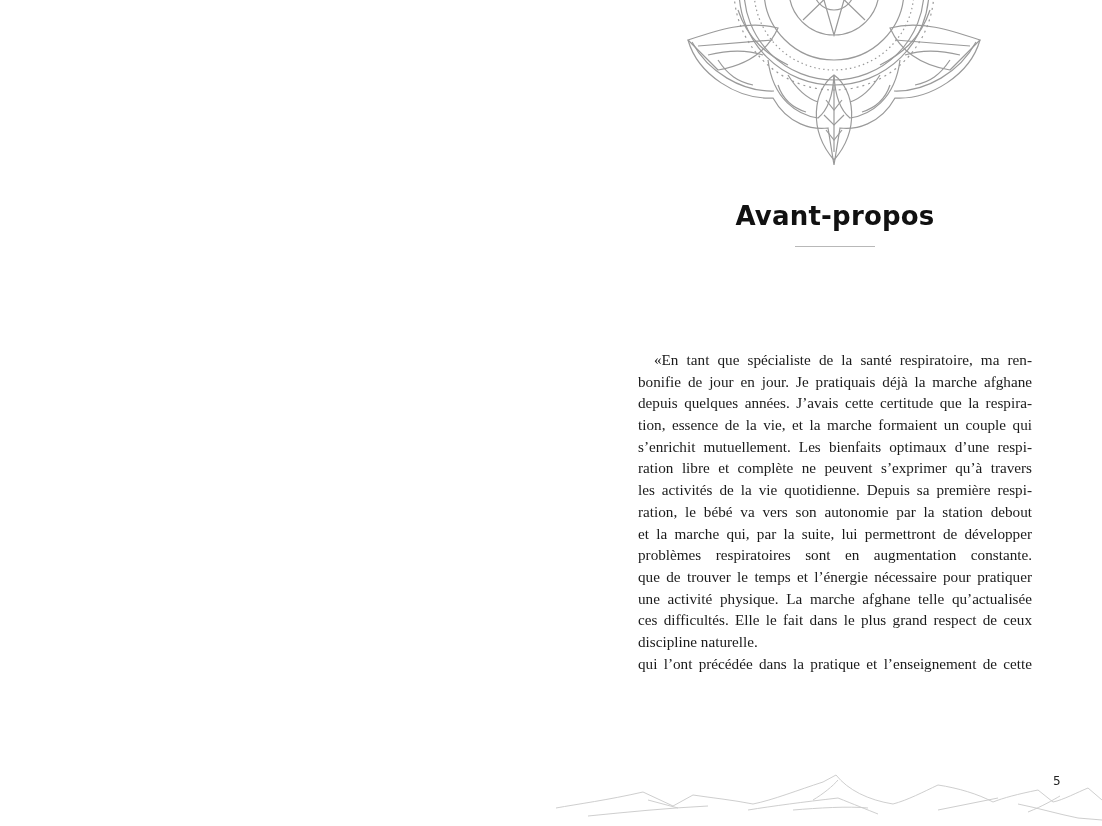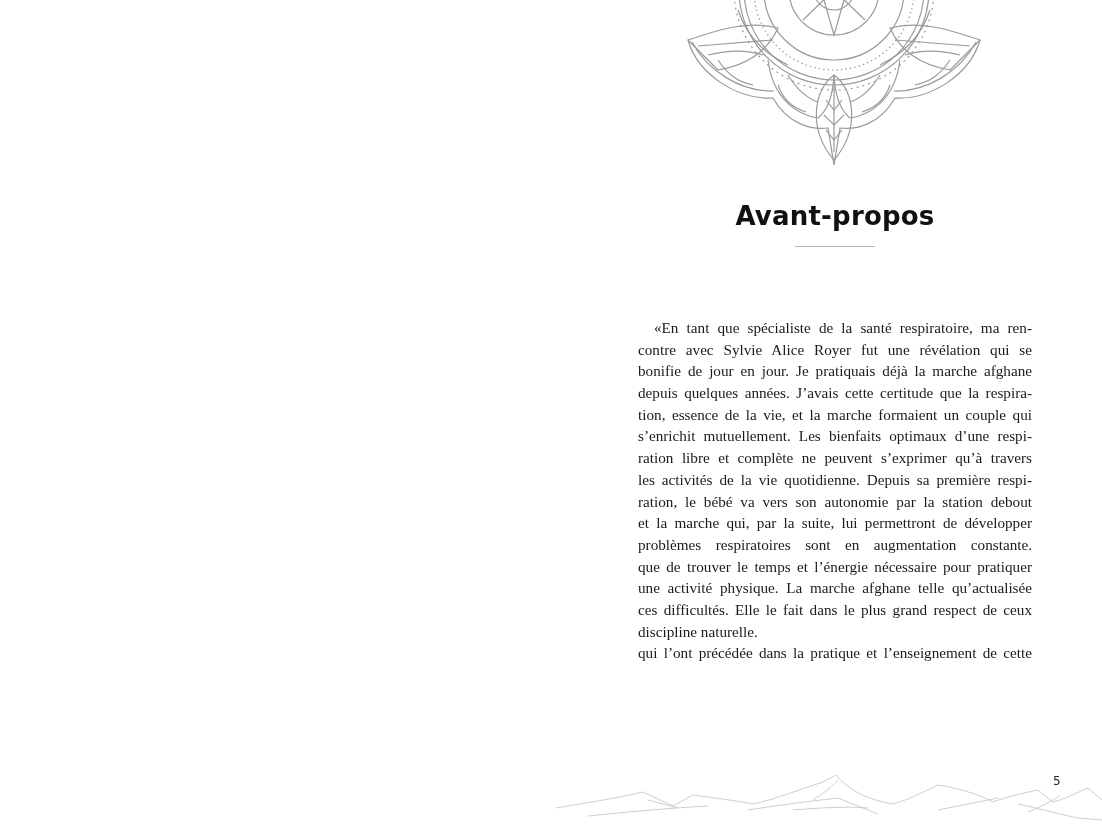--- a/index.html
+++ b/index.html
@@ -83,6 +83,7 @@
     }
     .line.indent {
       padding-left: 16px;
+      margin-top: 32px;
     }
     .line.last {
       text-align-last: left;

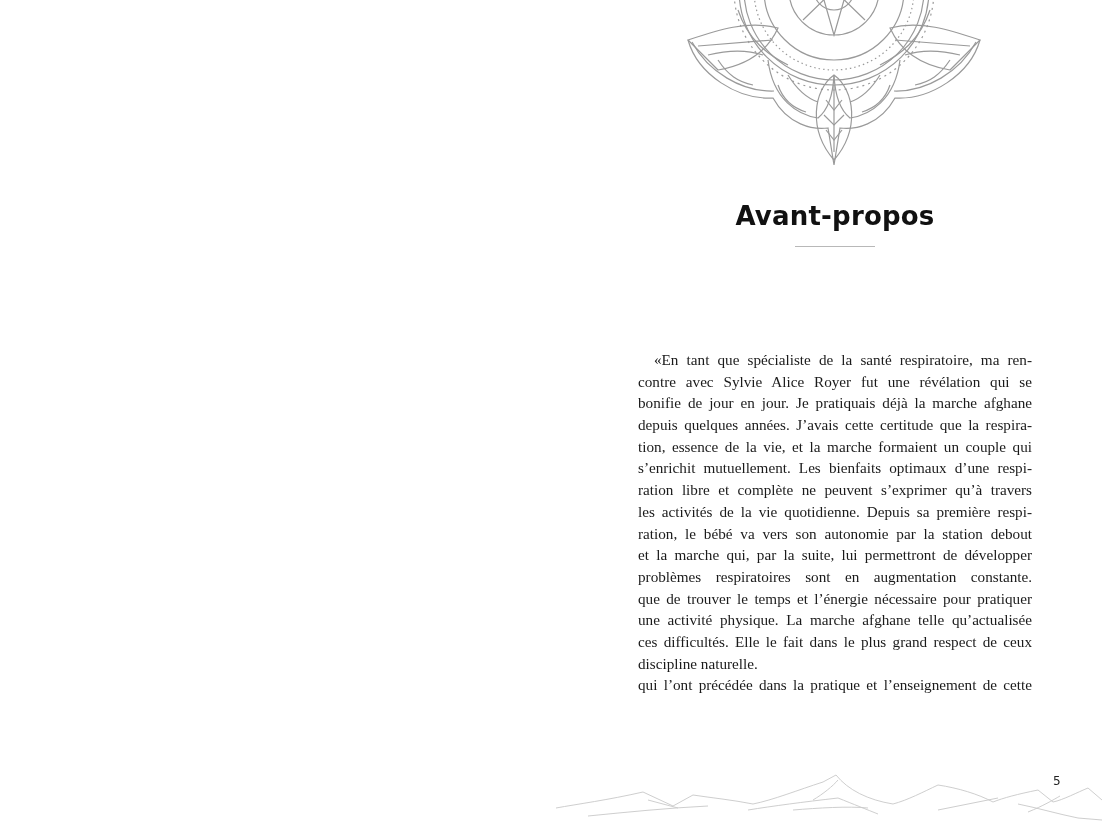--- a/index.html
+++ b/index.html
@@ -156,7 +156,6 @@
 
   <div class="body-text">
     <span class="line indent">«En tant que spécialiste de la santé respiratoire, ma ren-</span>
-    <span class="line">contre avec Sylvie Alice Royer fut une révélation qui se</span>
     <span class="line">bonifie de jour en jour. Je pratiquais déjà la marche afghane</span>
     <span class="line">depuis quelques années. J’avais cette certitude que la respira-</span>
     <span class="line">tion, essence de la vie, et la marche formaient un couple qui</span>

